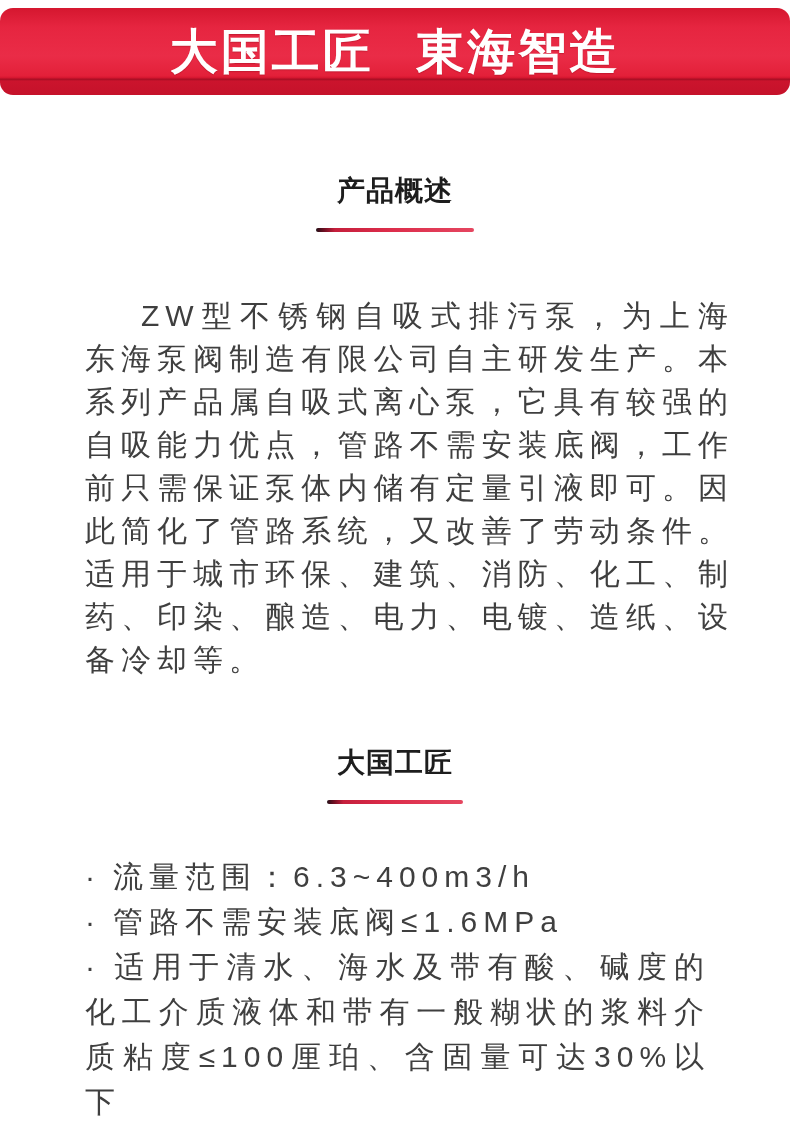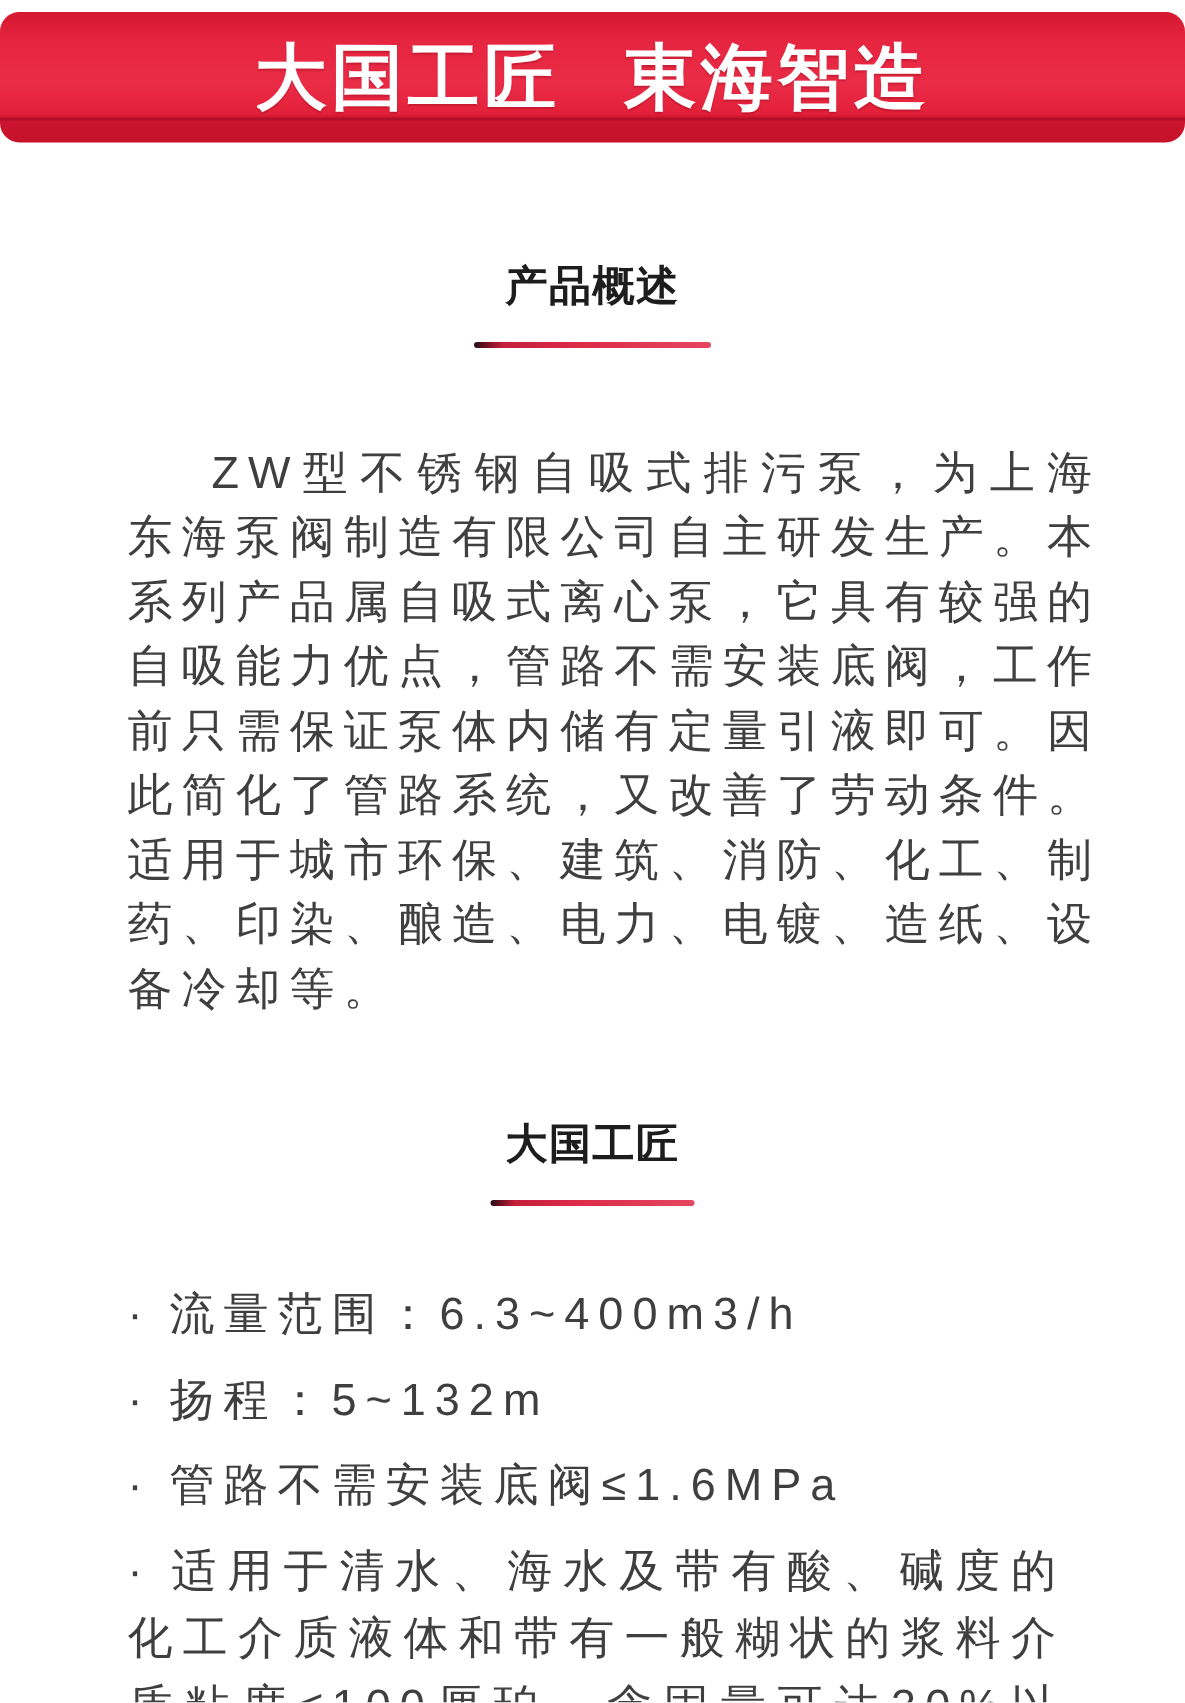--- a/index.html
+++ b/index.html
@@ -91,7 +91,7 @@
     color: #3f3f3f;
     text-align: justify;
   }
-  .bullet-item { display: block; margin-top: 12px; }
+  .bullet-item { display: block; }
   .bullet-marker {
     display: inline;
     padding-right: 12px;

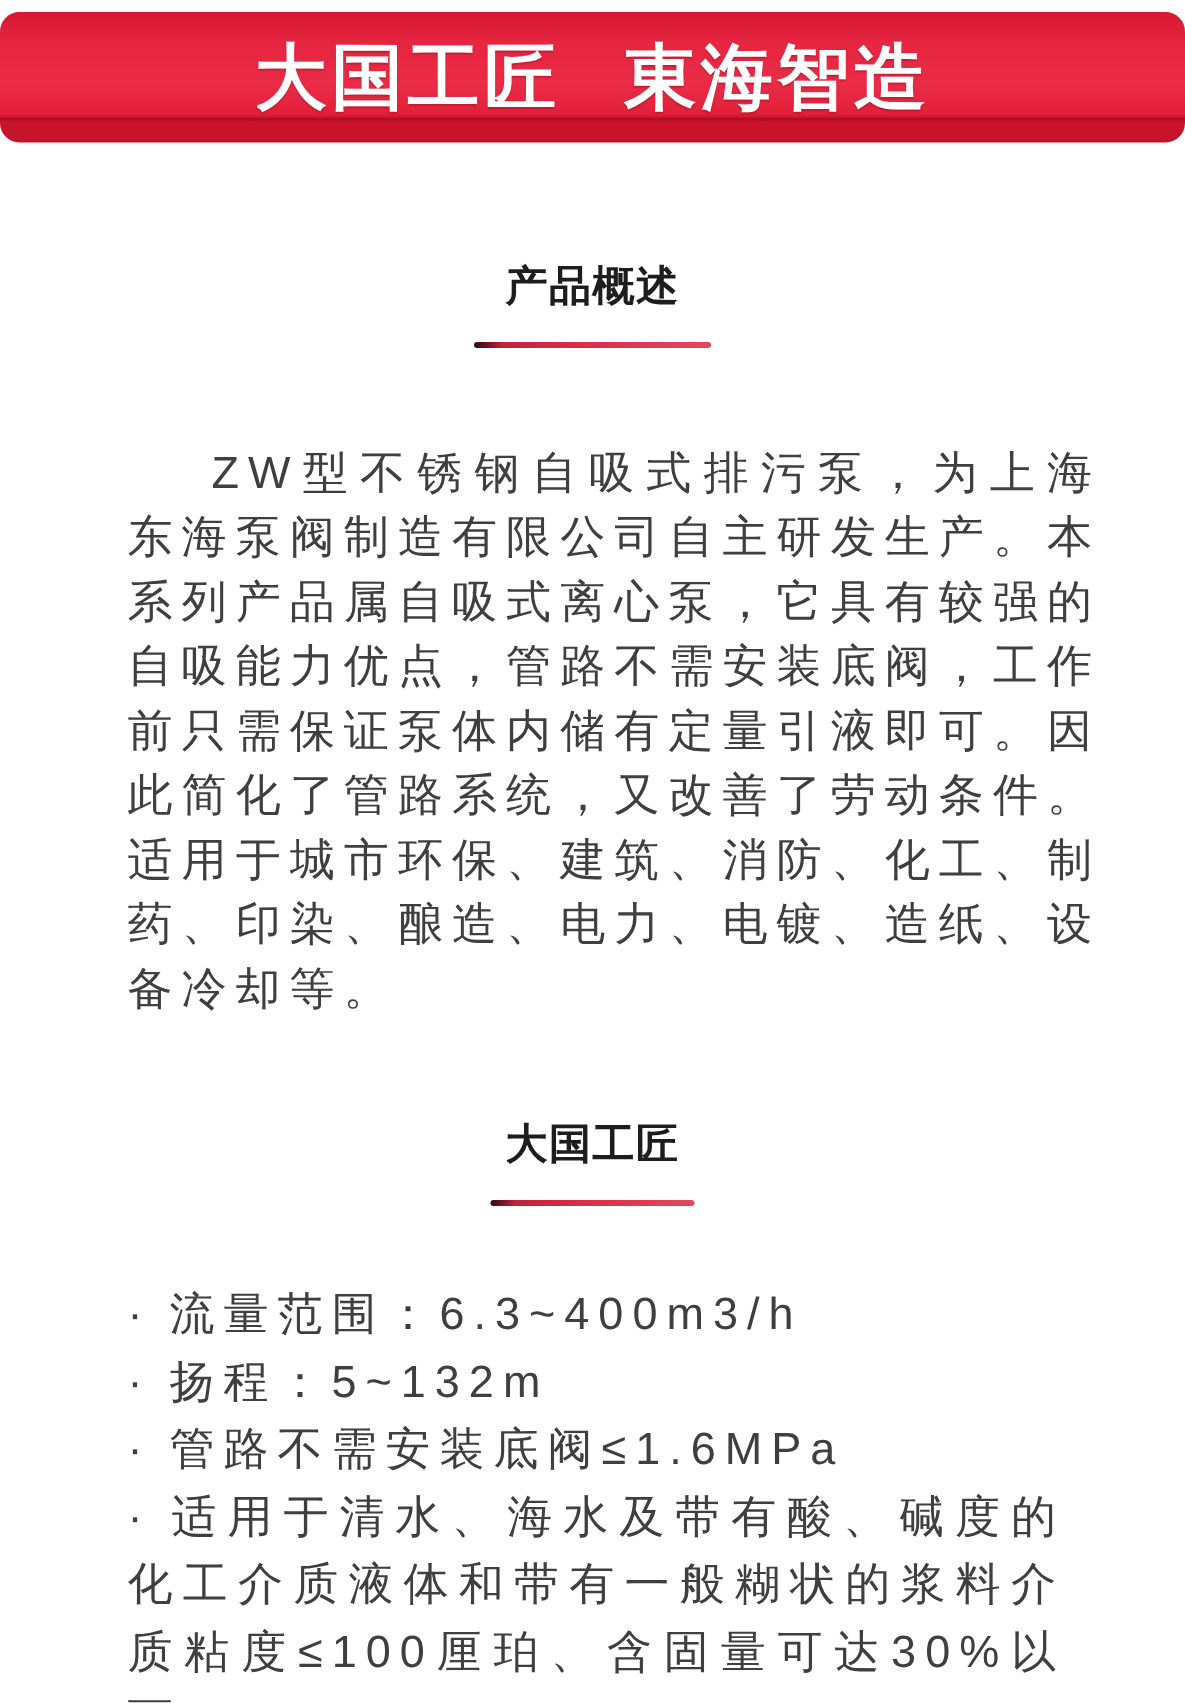--- a/index.html
+++ b/index.html
@@ -122,9 +122,6 @@
         <span class="bullet-marker">·</span><span>流量范围：6.3~400m3/h</span>
       </div>
       <div class="bullet-item">
-        <span class="bullet-marker">·</span><span>扬程：5~132m</span>
-      </div>
-      <div class="bullet-item">
         <span class="bullet-marker">·</span><span>管路不需安装底阀≤1.6MPa</span>
       </div>
       <div class="bullet-item">

